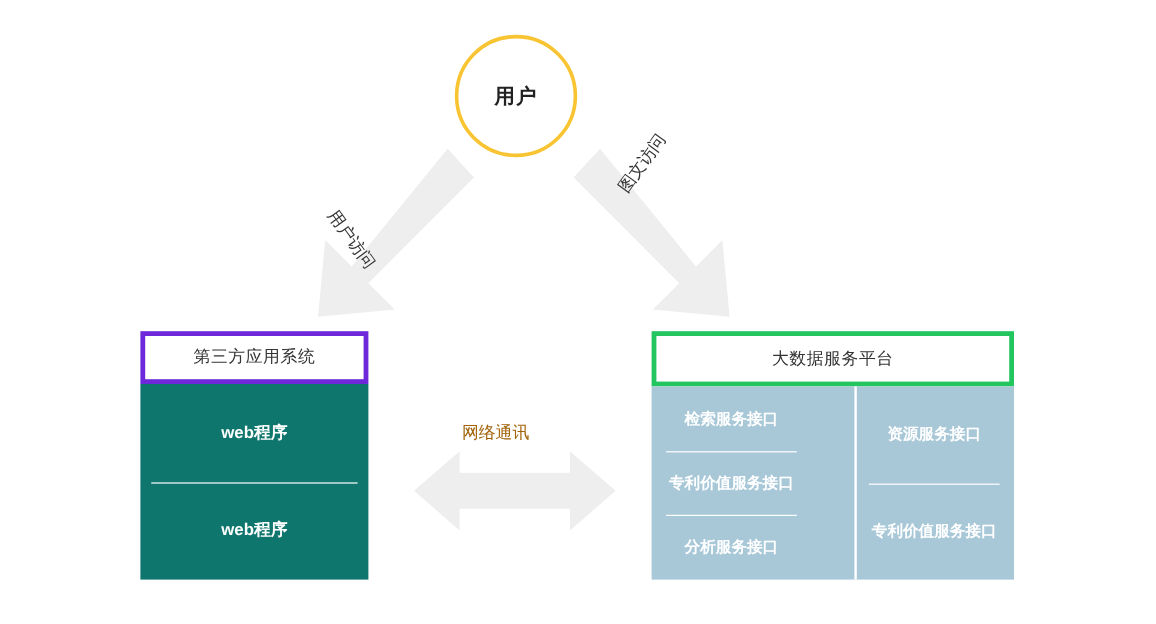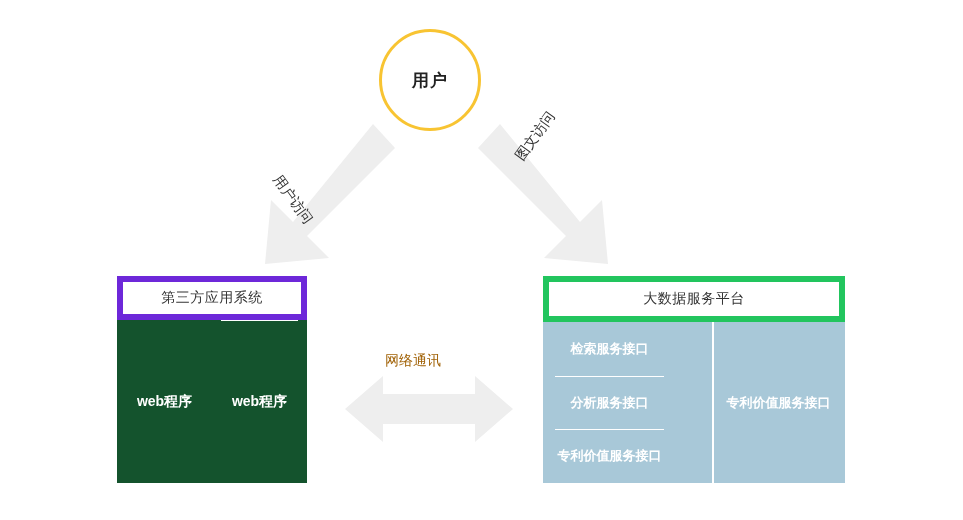--- a/index.html
+++ b/index.html
@@ -125,7 +125,7 @@
   }
   .panel-left .panel-header {
     height: 44px;
-    border: 6px solid #6d28d9;
+    border: 4px solid #6d28d9;
   }
   .panel-left .panel-body {
     height: 163px;

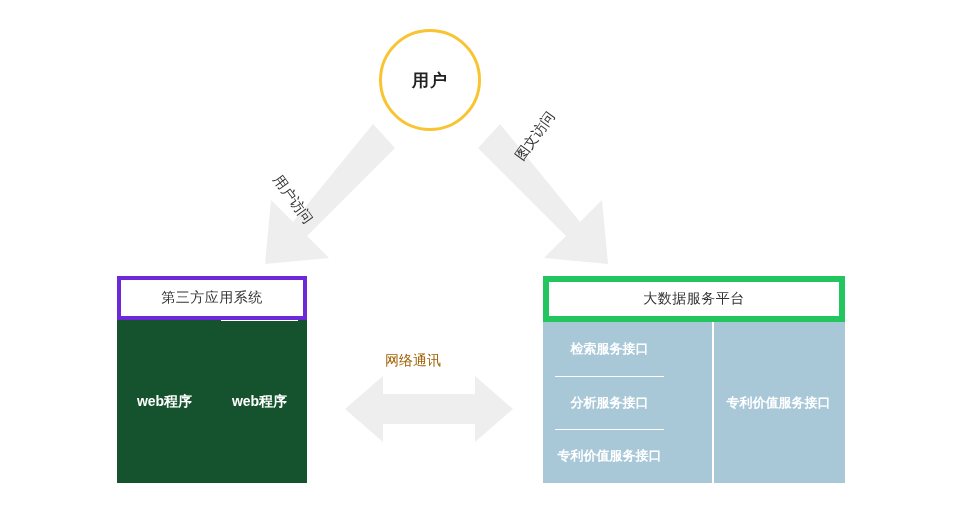--- a/index.html
+++ b/index.html
@@ -155,7 +155,7 @@
   }
   .panel-right .panel-header {
     height: 46px;
-    border: 6px solid #22c55e;
+    border: 4px solid #22c55e;
   }
   .panel-right .panel-body {
     height: 161px;

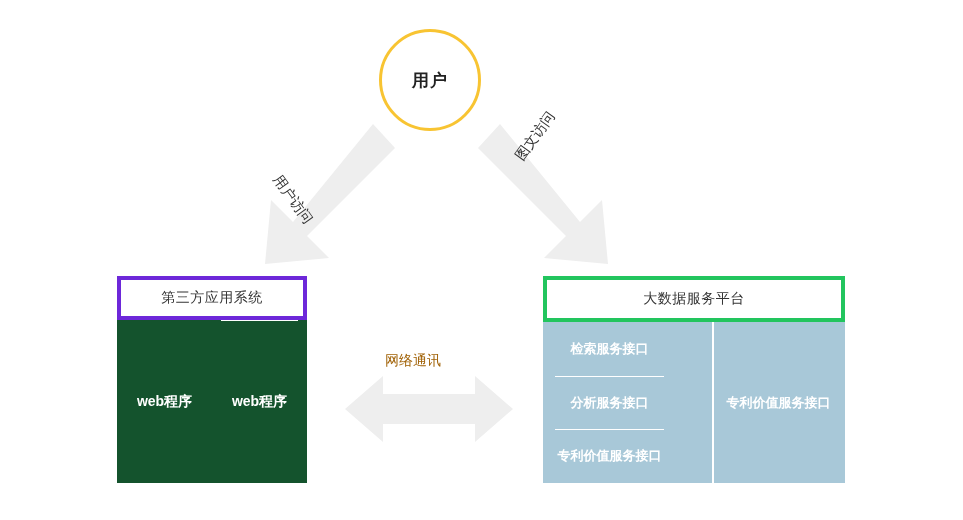--- a/index.html
+++ b/index.html
@@ -129,9 +129,9 @@
   }
   .panel-left .panel-body {
     height: 163px;
-    background: #14532d;
-    display: flex;
-    flex-direction: row;
+    background: #0f766e;
+    display: flex;
+    flex-direction: column;
   }
   .panel-left .panel-row {
     flex: 1 1 0;

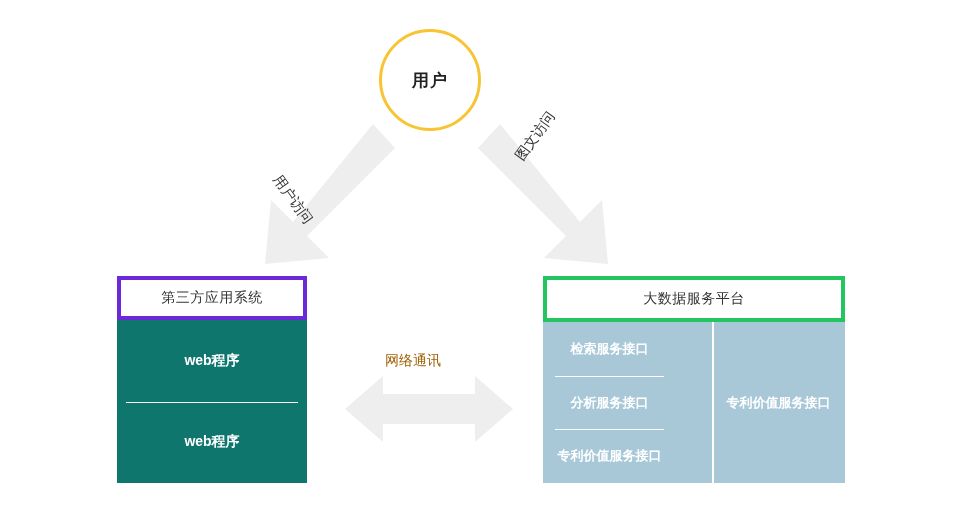--- a/index.html
+++ b/index.html
@@ -241,6 +241,7 @@
         <div class="panel-row">专利价值服务接口</div>
       </div>
       <div class="panel-col">
+        <div class="panel-row">资源服务接口</div>
         <div class="panel-row">专利价值服务接口</div>
       </div>
     </div>

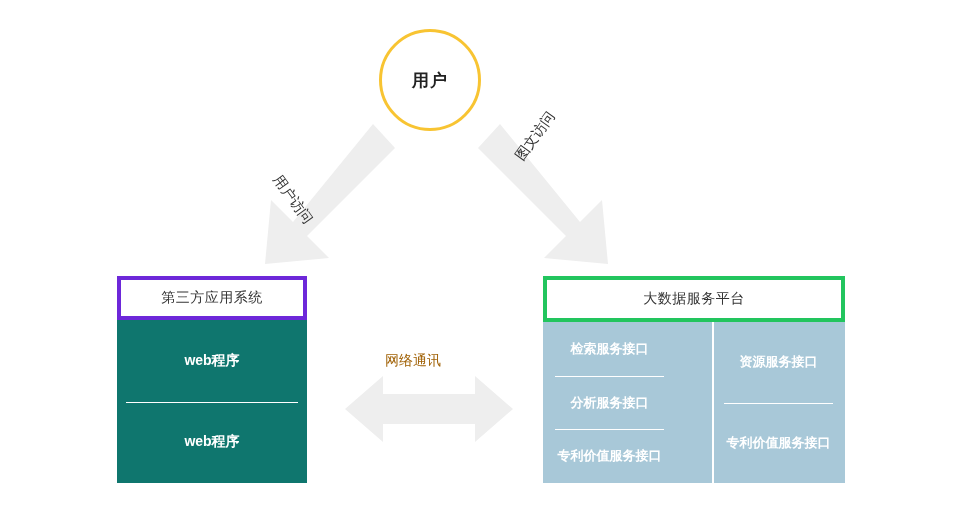--- a/index.html
+++ b/index.html
@@ -237,8 +237,8 @@
     <div class="panel-body">
       <div class="panel-col">
         <div class="panel-row">检索服务接口</div>
+        <div class="panel-row">专利价值服务接口</div>
         <div class="panel-row">分析服务接口</div>
-        <div class="panel-row">专利价值服务接口</div>
       </div>
       <div class="panel-col">
         <div class="panel-row">资源服务接口</div>

